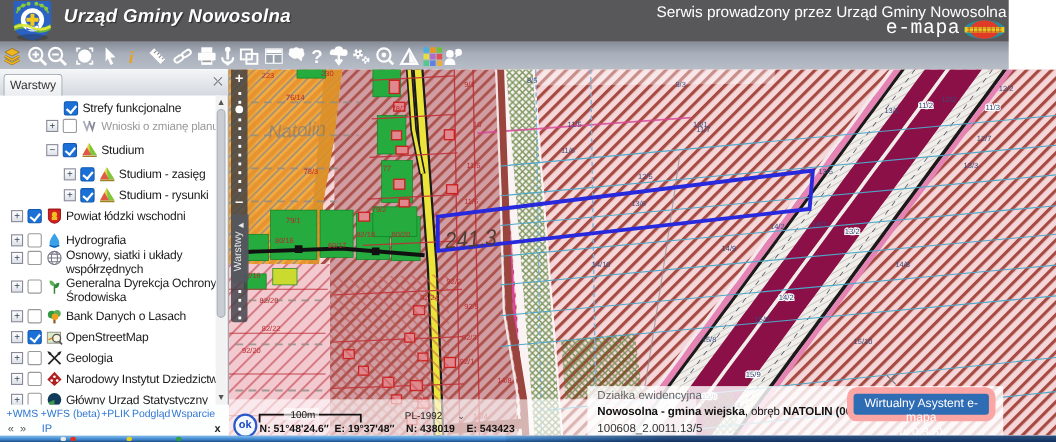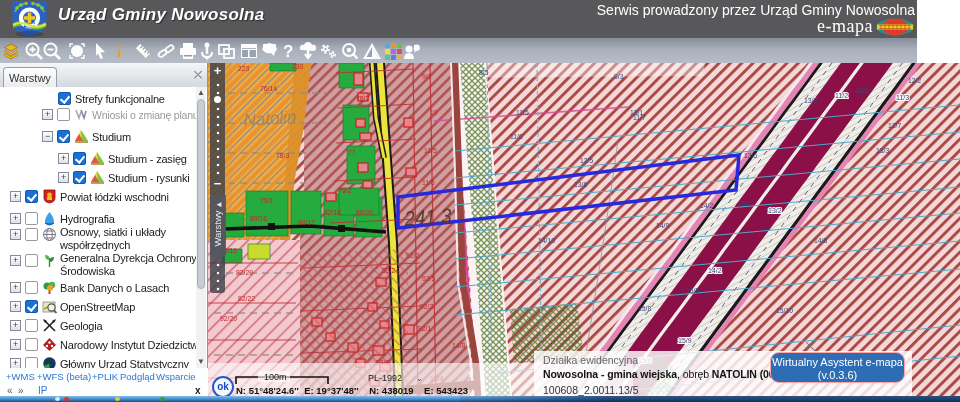--- a/index.html
+++ b/index.html
@@ -9,7 +9,7 @@
 .h-title{position:absolute;left:58px;top:5px;color:#fff;text-shadow:1px 1px 1px rgba(0,0,0,.5);font-size:17px;font-weight:bold;font-style:italic;letter-spacing:.3px}
 .h-sub{position:absolute;left:59px;top:25px;color:#95979a;font-size:11px;font-weight:bold;font-style:italic}
 .h-serwis{position:absolute;right:2px;top:2px;color:#fff;font-size:14px}
-.h-emapa{position:absolute;right:44px;top:16px;color:#fff;font-size:18px;font-family:Liberation Serif, serif;letter-spacing:.5px}
+.h-emapa{position:absolute;right:44px;top:16px;color:#fff;font-size:18px;font-family:Liberation Mono, monospace;letter-spacing:.5px}
 .h-logo{position:absolute;right:3px;top:18px;width:38px;height:18px}
 .toolbar{position:absolute;left:0;top:38px;width:917px;height:25px;background:linear-gradient(#878d98,#a9b0bb 45%,#b6bdc7)}
 .tb-ic{position:absolute;top:3px;width:20px;height:20px}

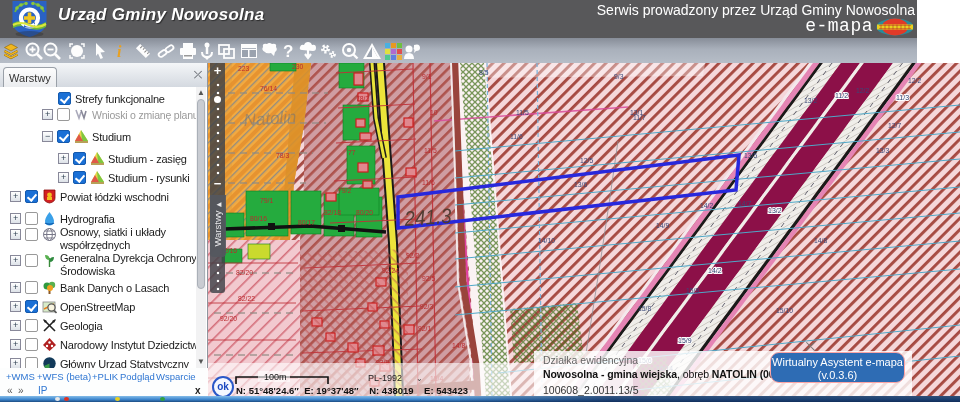--- a/index.html
+++ b/index.html
@@ -49,7 +49,7 @@
 .infopanel .t3{position:absolute;left:9px;top:33px;font-size:10.5px;color:#333}
 .infopanel .t4{position:absolute;left:9px;top:49px;font-size:10.5px;color:#2f76d2;white-space:nowrap}
 .ipclose{position:absolute;left:806px;top:340px;color:#777;font-size:11px;font-weight:bold}
-.assist{position:absolute;left:770px;top:352px;width:135px;height:31px;background:#2e6cb4;border:1px solid #fca5a5;border-radius:9px;color:#fff;font-size:11px;text-align:center;padding-top:3px;line-height:13px}
+.assist{position:absolute;left:770px;top:352px;width:135px;height:31px;background:#2e6cb4;border:6px solid #fca5a5;border-radius:9px;color:#fff;font-size:11px;text-align:center;padding-top:3px;line-height:13px}
 .taskbar{position:absolute;left:0;top:396px;width:960px;height:6px;background:linear-gradient(#84bce8,#3f88d0 55%,#1d4c82)}
 .tdark{position:absolute;left:460px;top:396px;width:500px;height:6px;background:linear-gradient(90deg,rgba(10,30,70,.1),rgba(12,32,72,.65) 30%,rgba(12,32,72,.7))}
 </style></head>

